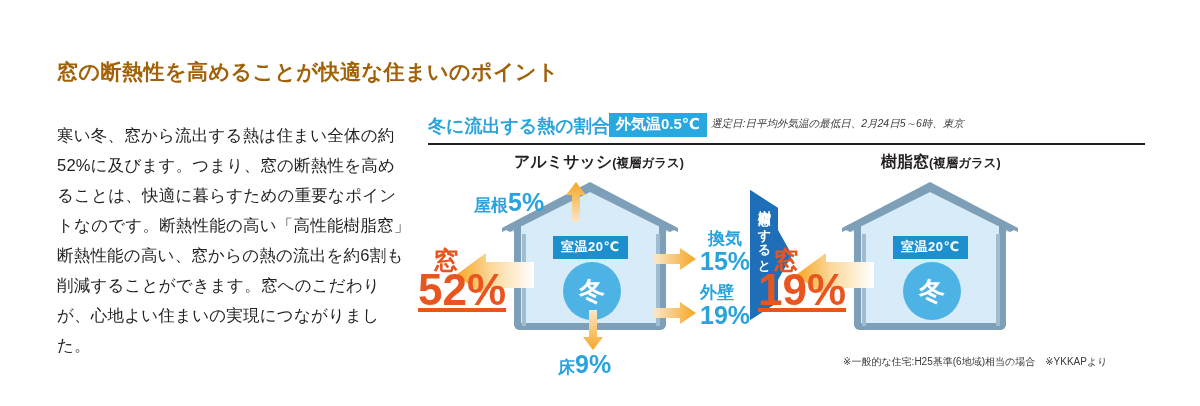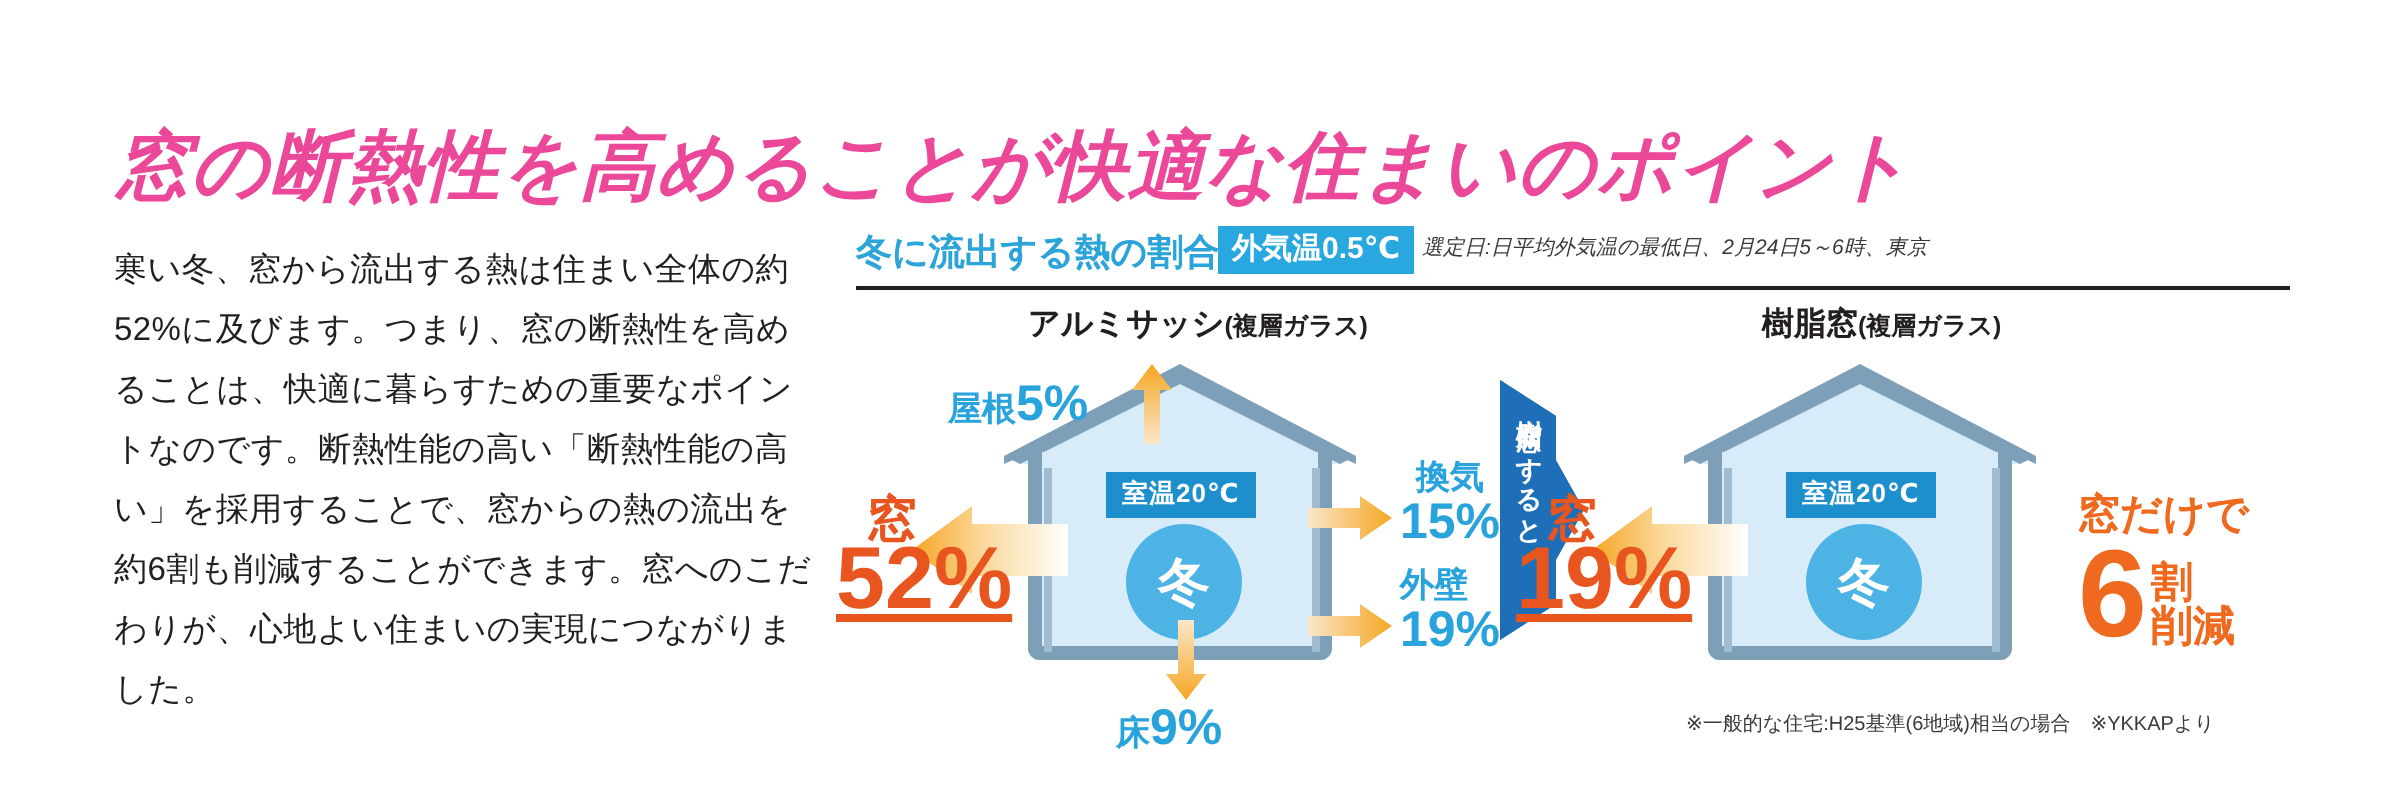--- a/index.html
+++ b/index.html
@@ -15,8 +15,8 @@
   
   .page-title{
     position:absolute;left:57px;top:58px;
-    font-size:38px;font-weight:bold;letter-spacing:0.5px;
-    color:#ec4899;white-space:nowrap;font-style:italic;
+    font-size:21px;font-weight:bold;letter-spacing:0.5px;
+    color:#a16207;white-space:nowrap;
   }
 
   

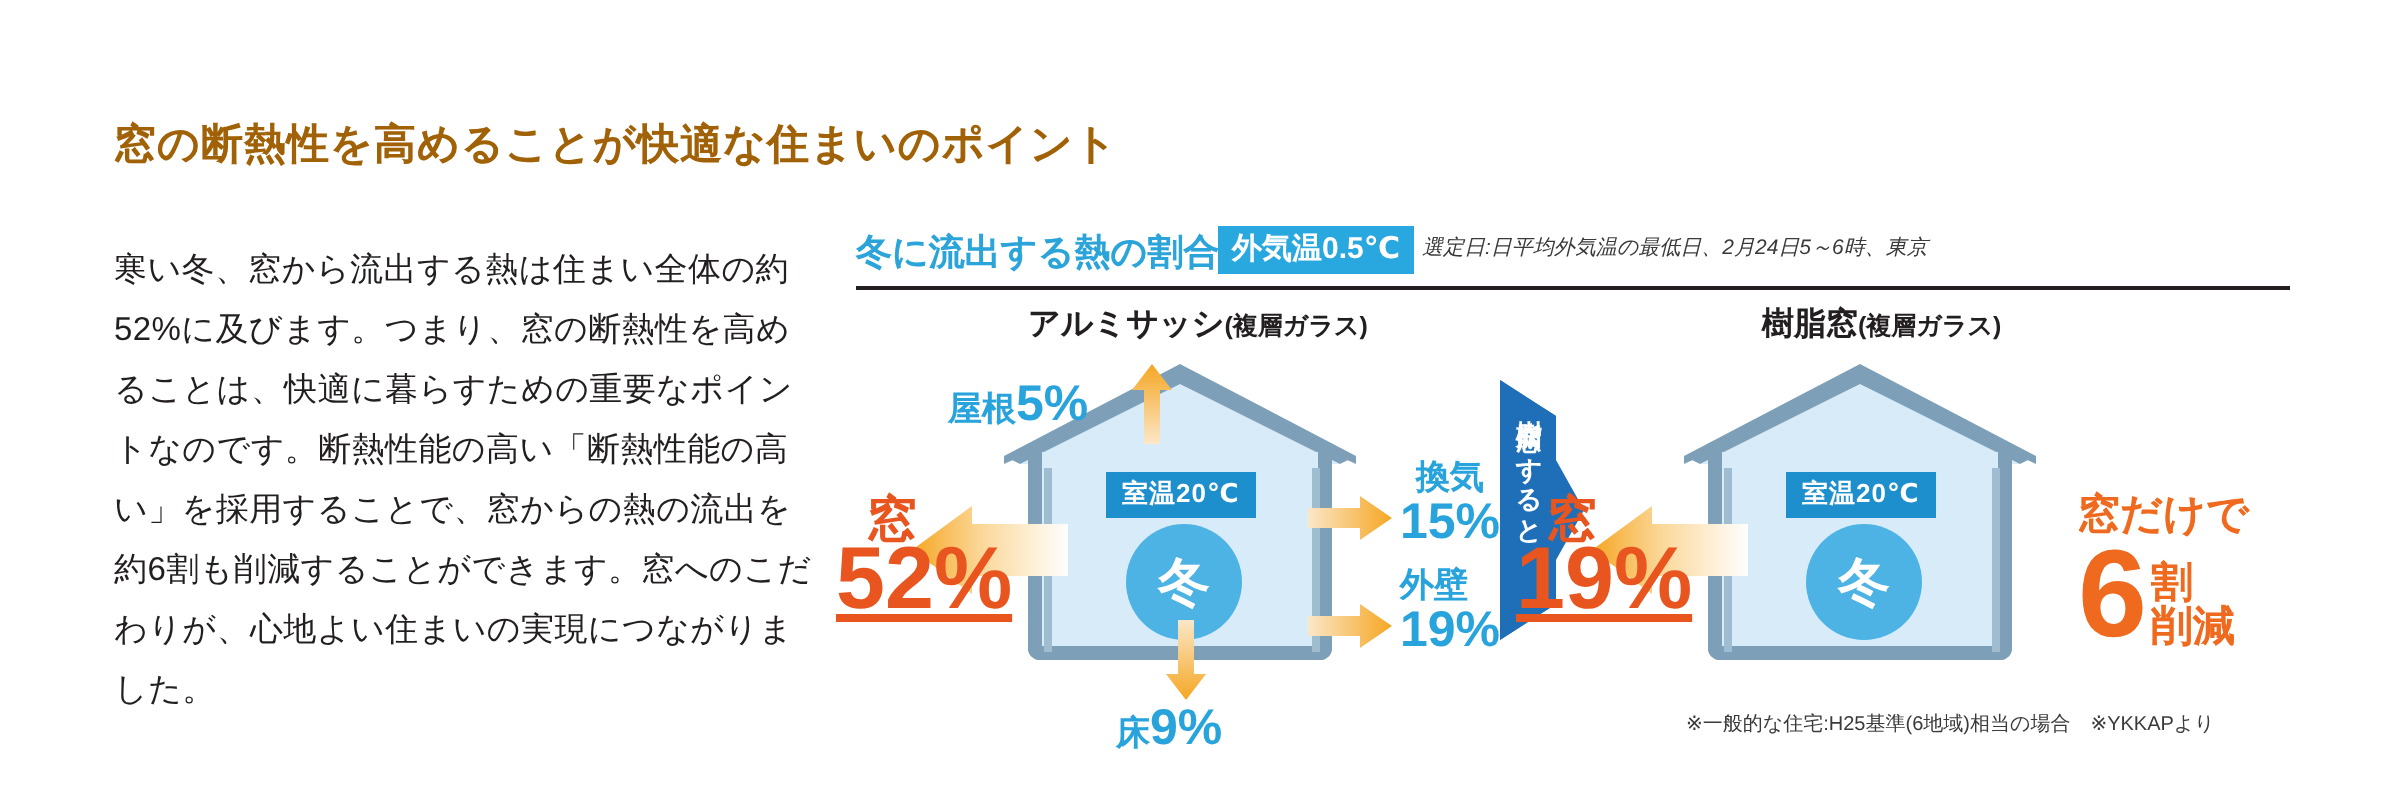--- a/index.html
+++ b/index.html
@@ -120,7 +120,7 @@
   <div class="page-title">窓の断熱性を高めることが快適な住まいのポイント</div>
 
   <div class="body-copy">
-    <p>寒い冬、窓から流出する熱は住まい全体の約52%に及びます。つまり、窓の断熱性を高めることは、快適に暮らすための重要なポイントなのです。断熱性能の高い「断熱性能の高い」を採用することで、窓からの熱の流出を約6割も削減することができます。窓へのこだわりが、心地よい住まいの実現につながりました。</p>
+    <p>寒い冬、窓から流出する熱は住まい全体の約52%に及びます。つまり、窓の断熱性を高めることは、快適に暮らすための重要なポイントなのです。断熱性能の高い「高性能樹脂窓」断熱性能の高い、窓からの熱の流出を約6割も削減することができます。窓へのこだわりが、心地よい住まいの実現につながりました。</p>
   </div>
 
   <div class="panel">

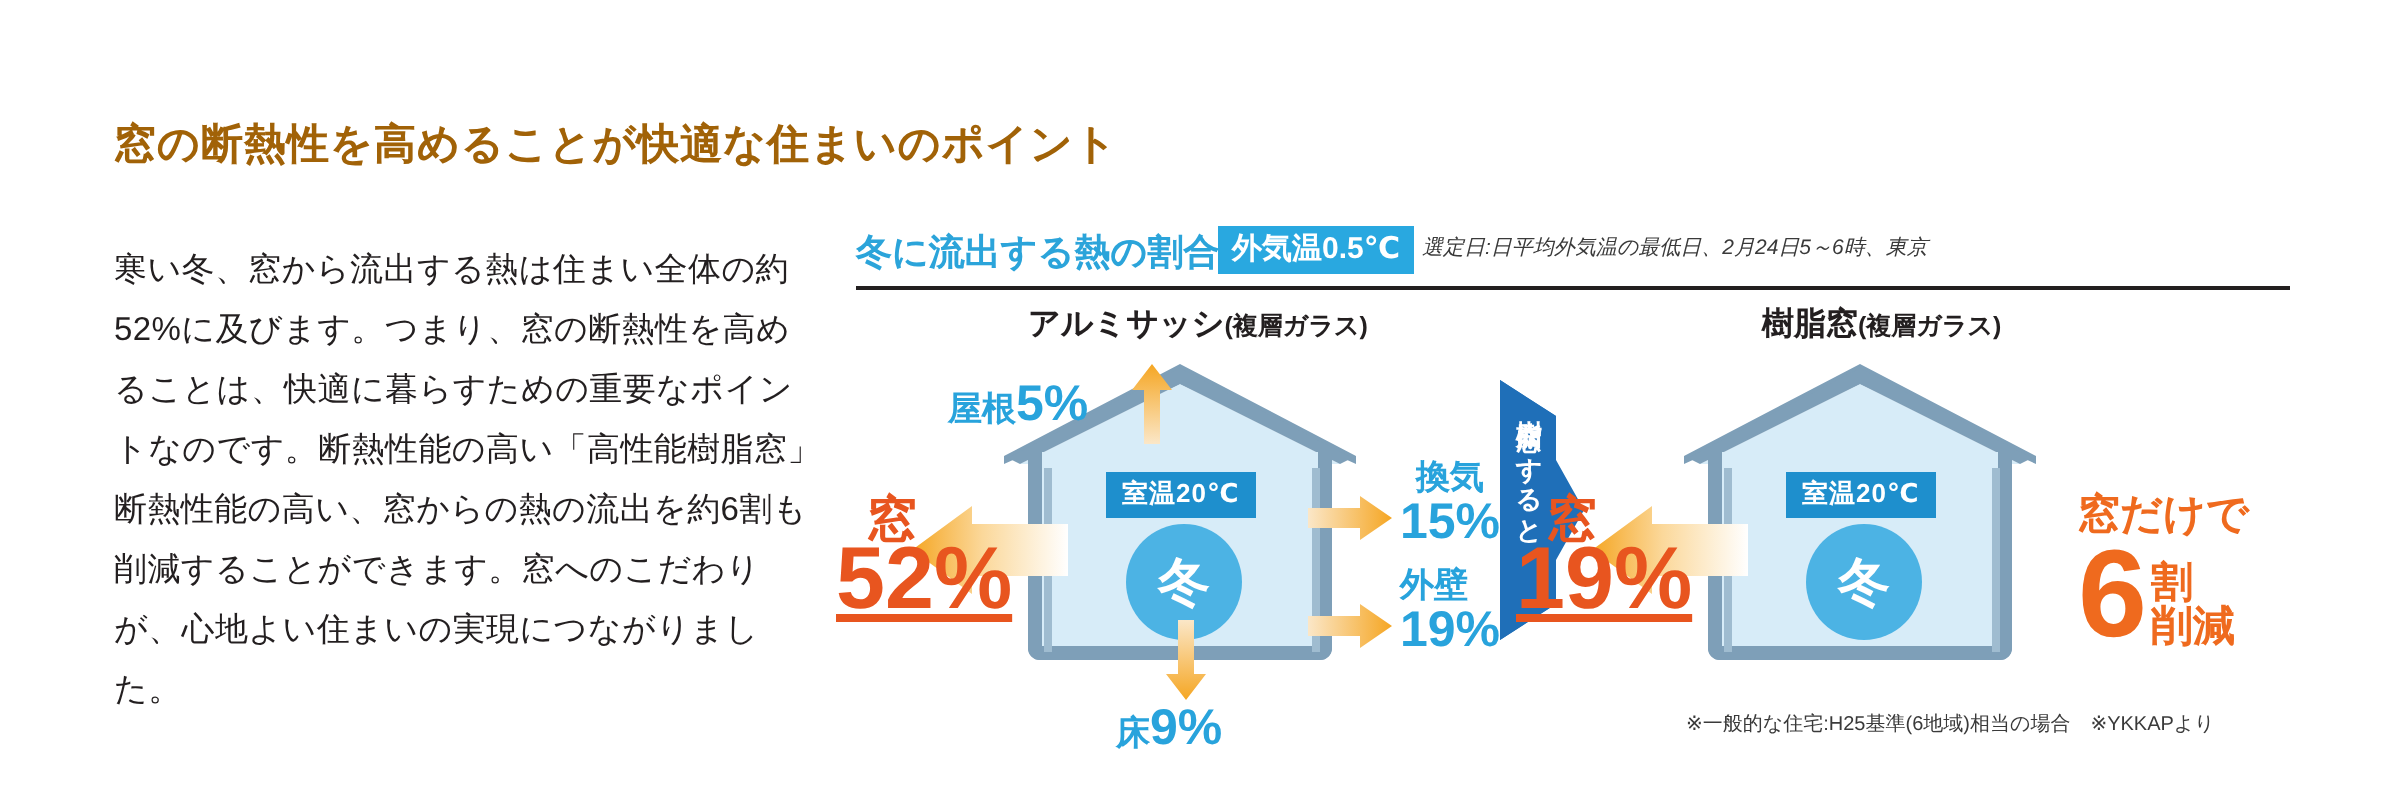--- a/index.html
+++ b/index.html
@@ -260,16 +260,6 @@
         <span class="n">19%</span>
       </div>
 
-      <div class="callout" style="left:611px;top:94px;">
-        <span class="c-top">窓だけで</span>
-        <span class="c-row">
-          <span class="c-six">6</span>
-          <span class="c-stack">
-            <span>割</span>
-            <span>削減</span>
-          </span>
-        </span>
-      </div>
 
       <div class="footnote" style="left:415px;top:203px;">※一般的な住宅:H25基準(6地域)相当の場合　※YKKAPより</div>
 

